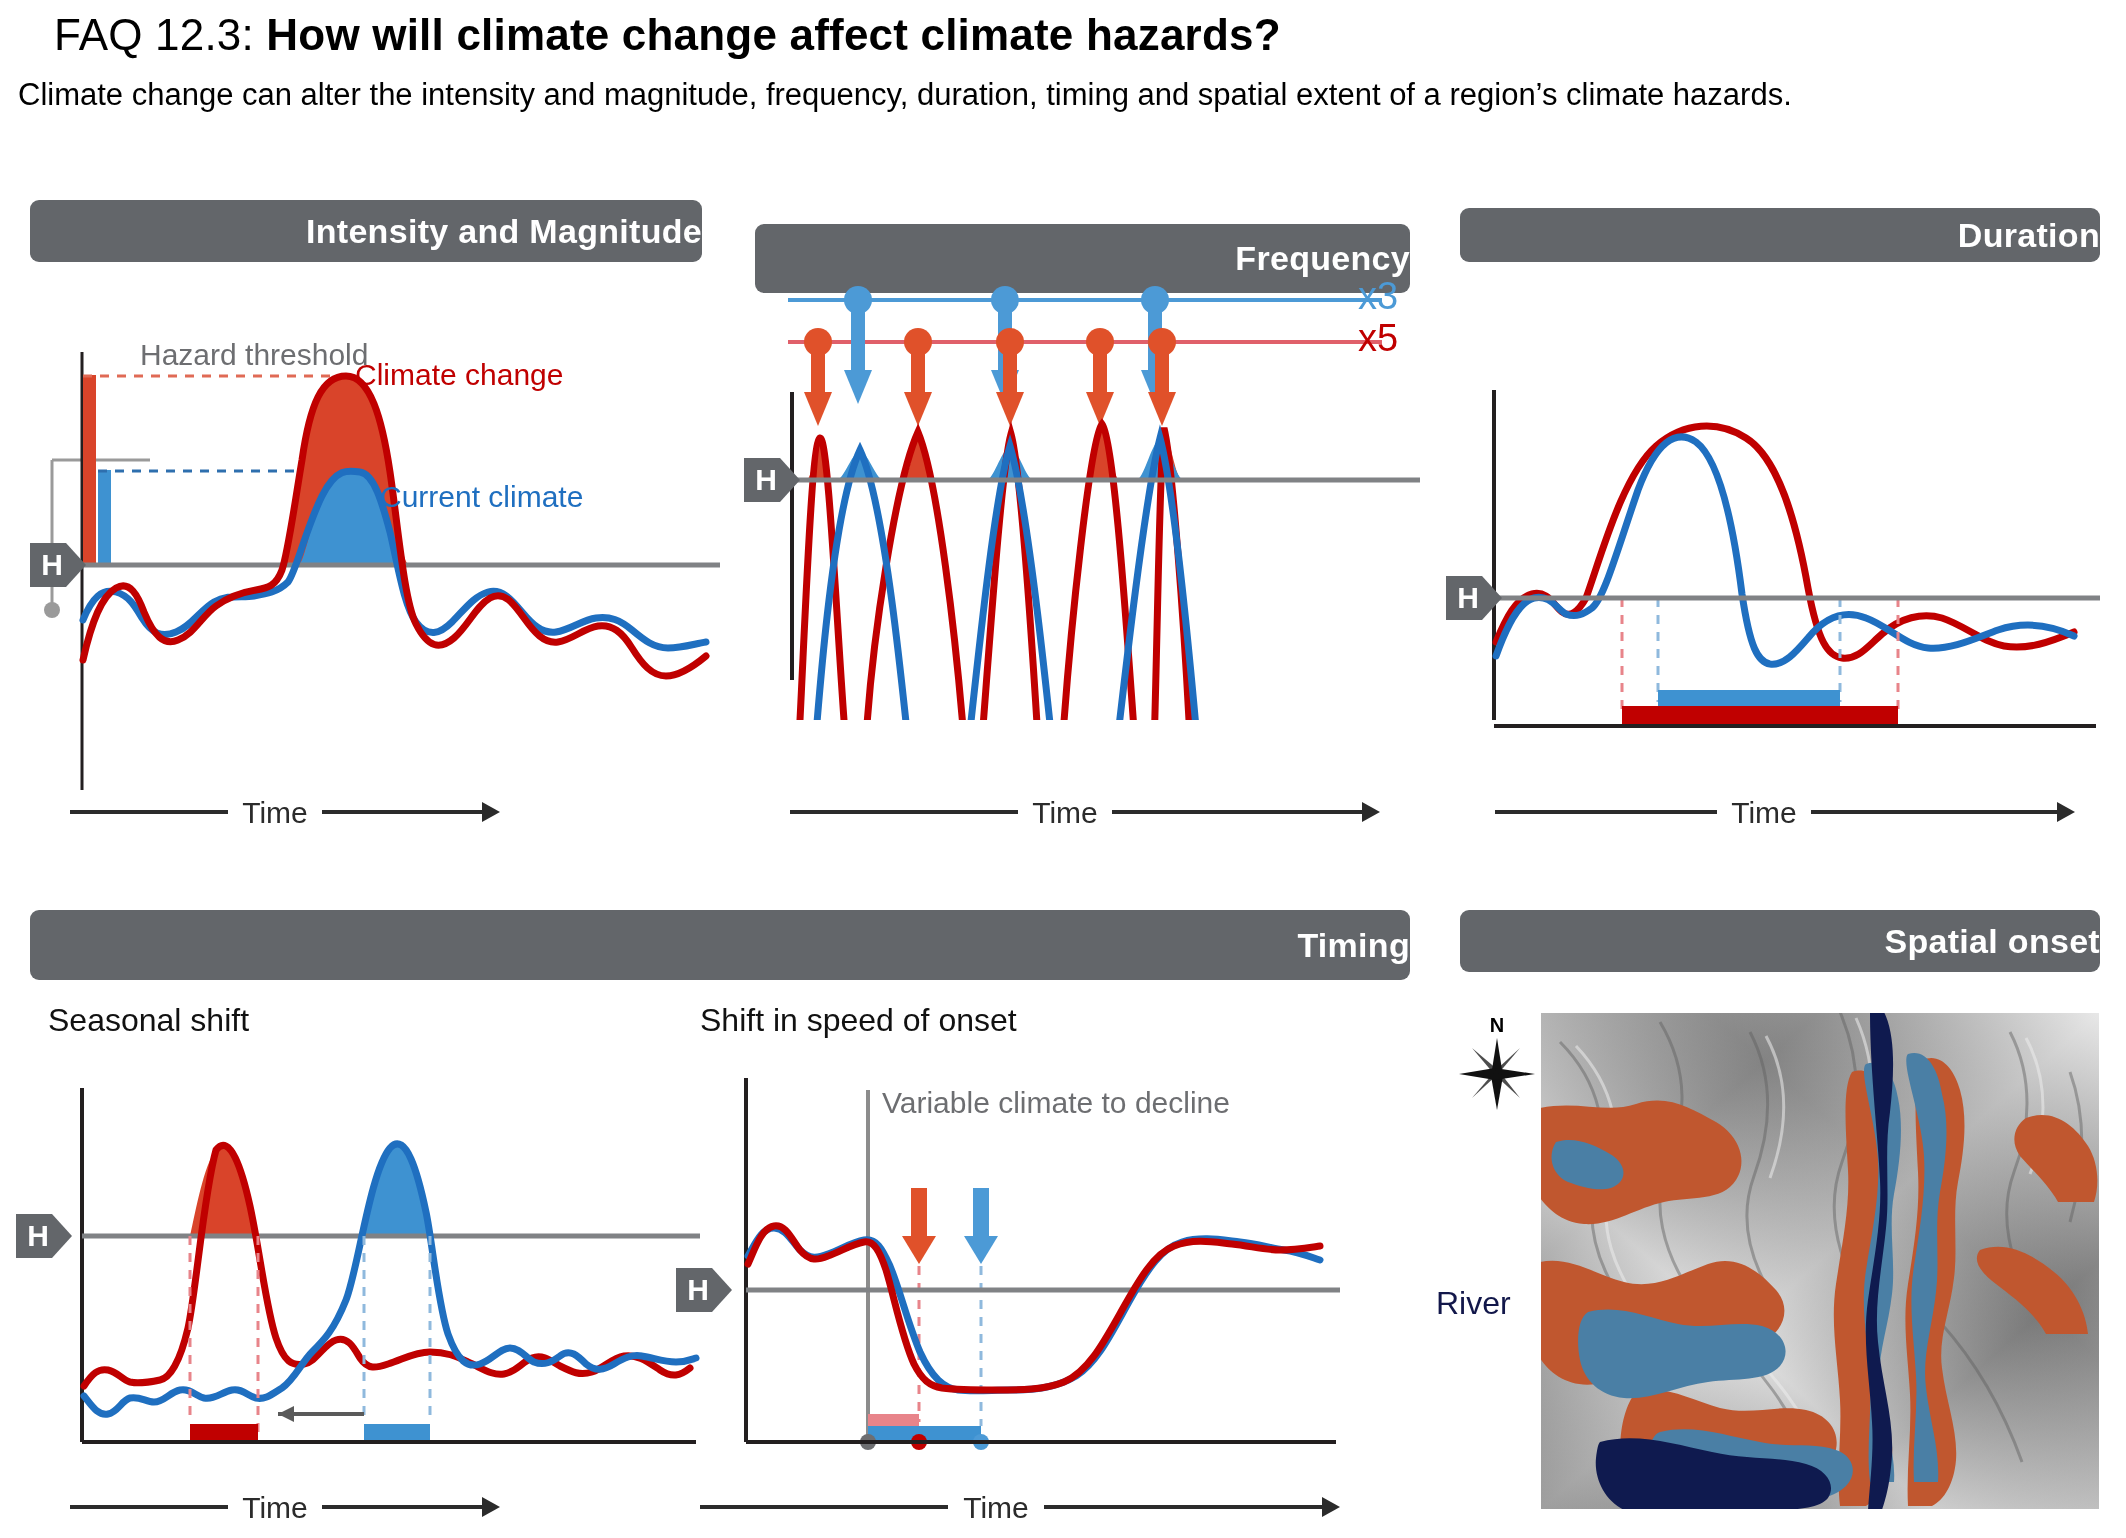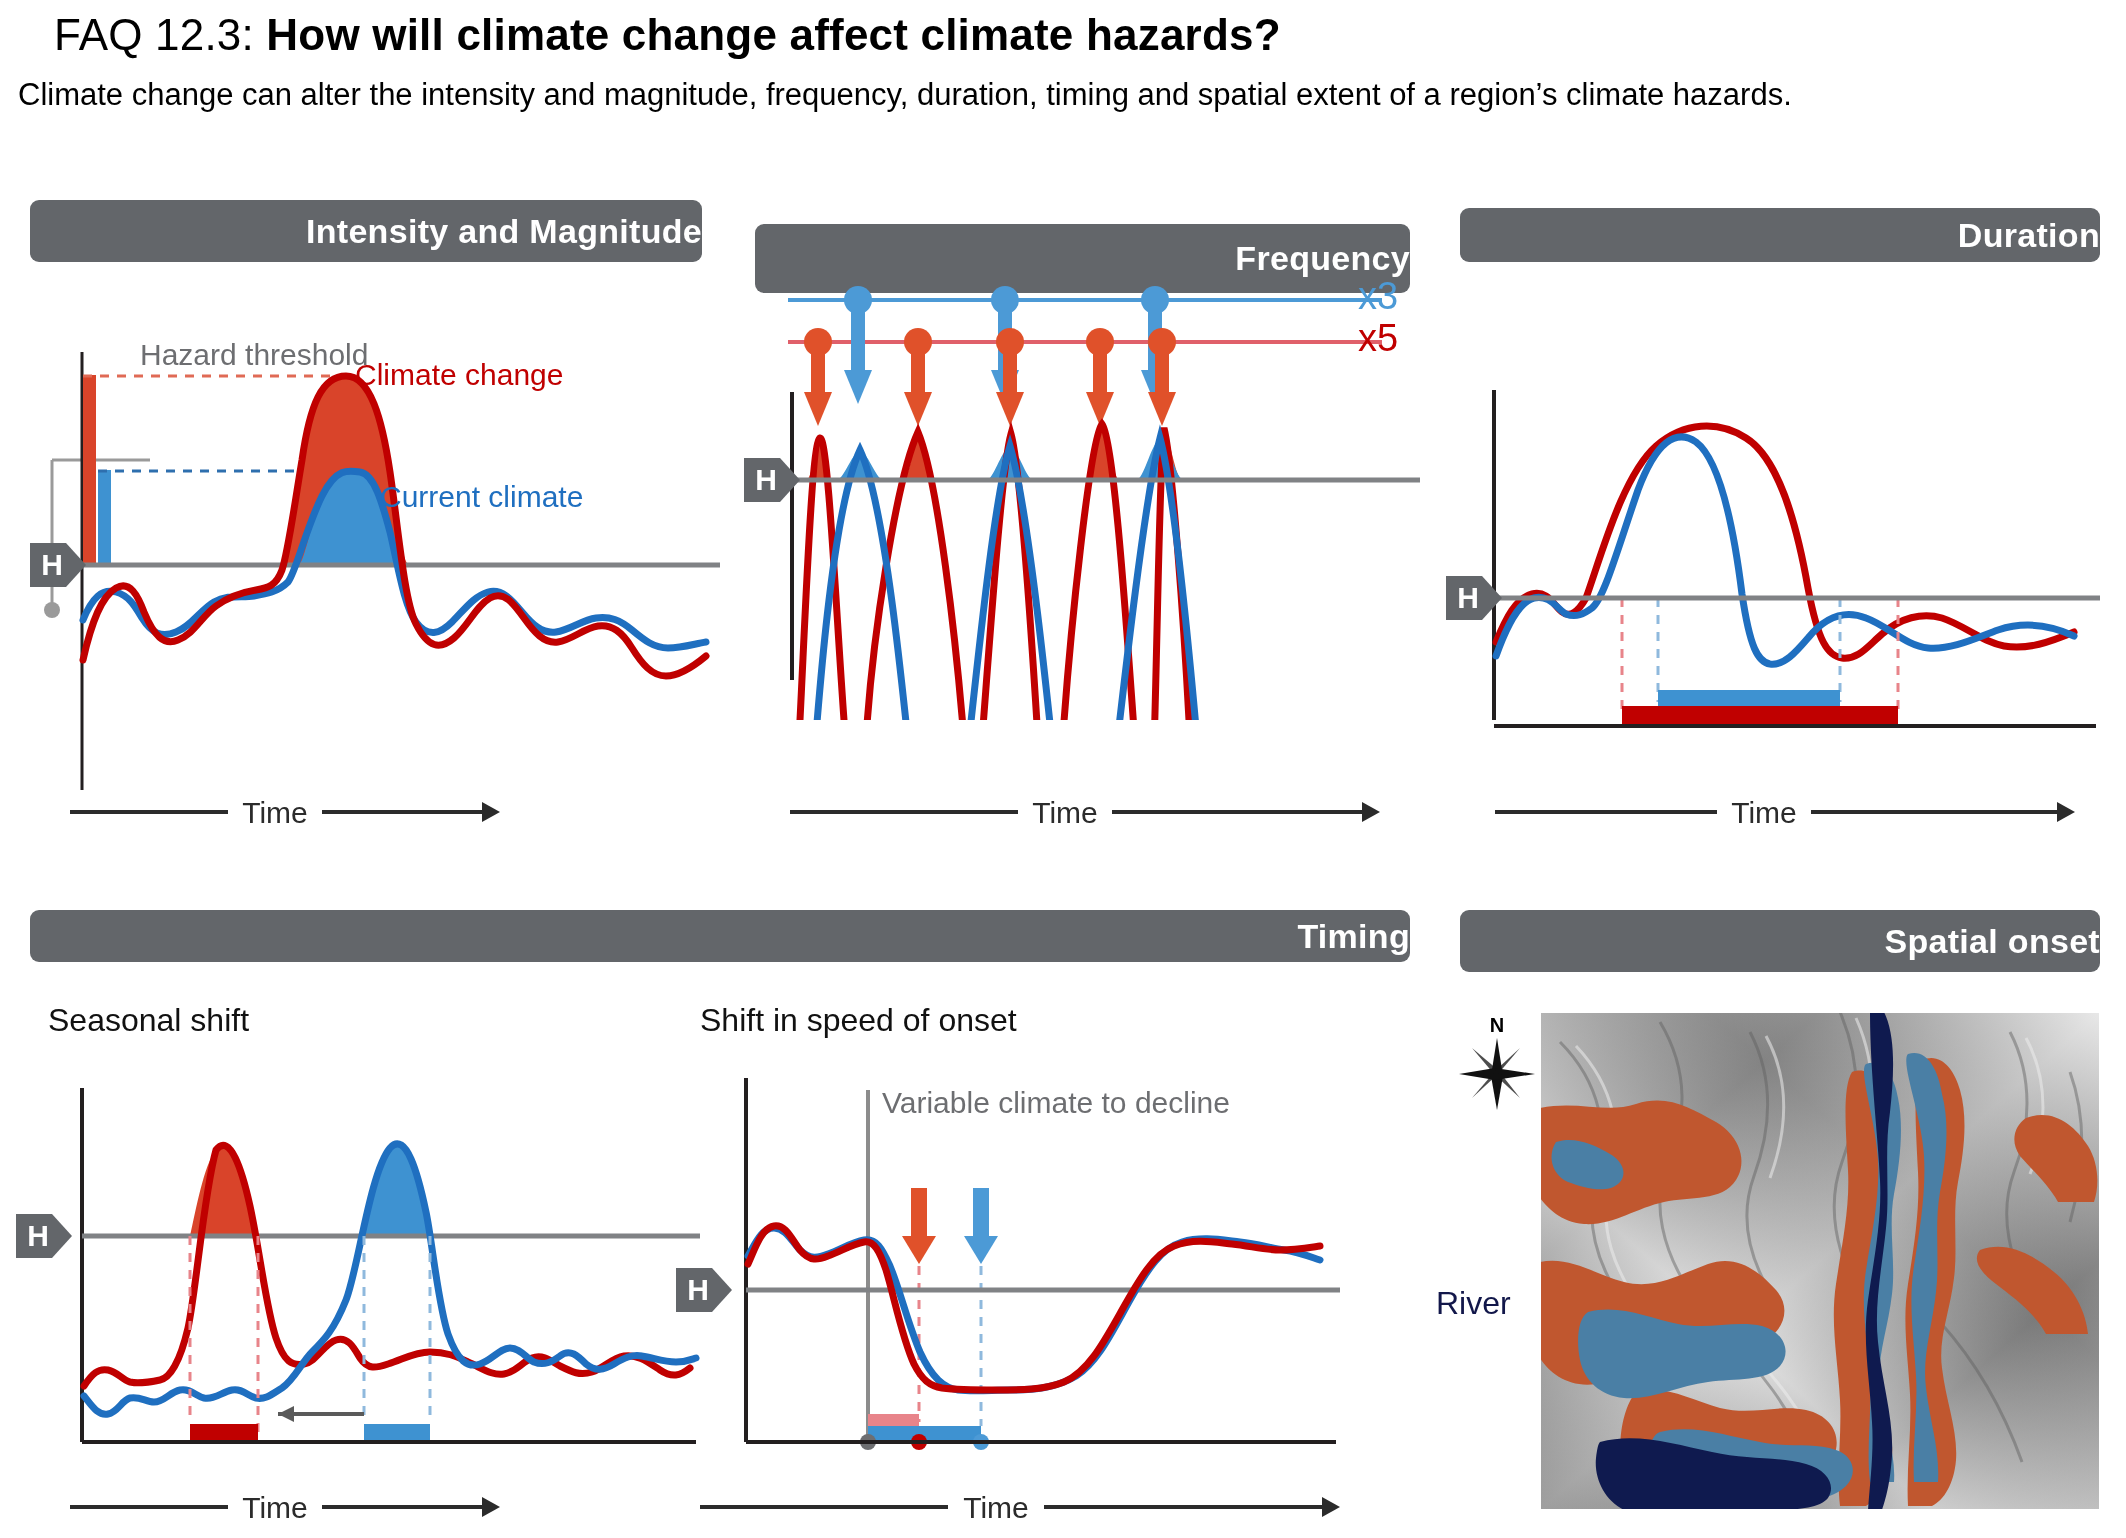--- a/index.html
+++ b/index.html
@@ -257,7 +257,7 @@
   </svg>
 </div>
 
-<div class="abs pill" style="left:30px;top:910px;width:1380px;height:52px;">
+<div class="abs pill" style="left:30px;top:910px;width:1380px;height:70px;">
   <span>Timing</span>
 </div>
 <div class="abs pill" style="left:1460px;top:910px;width:640px;height:62px;">

